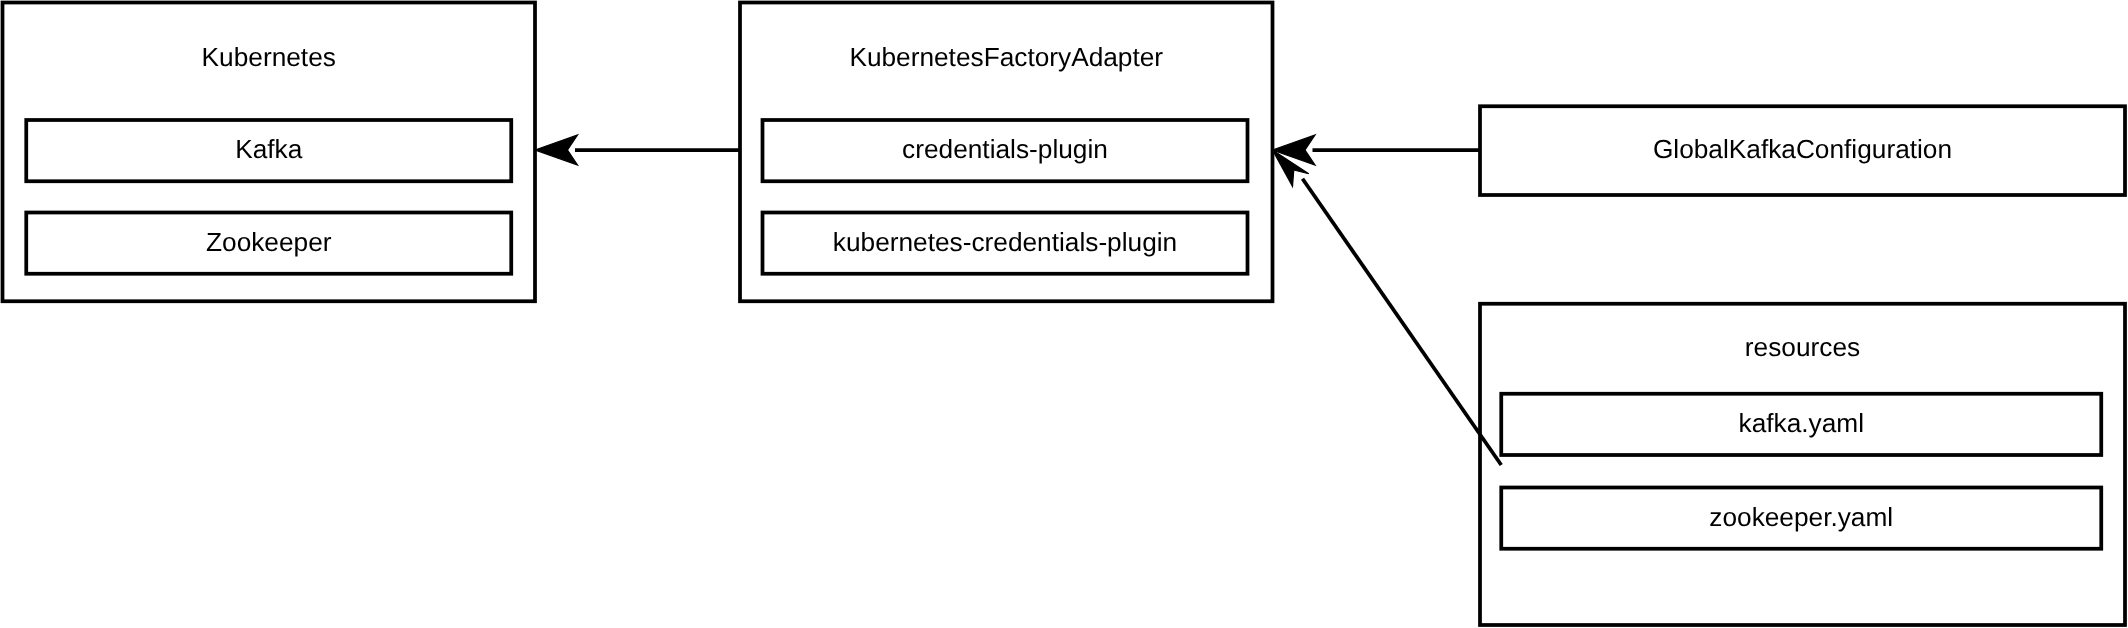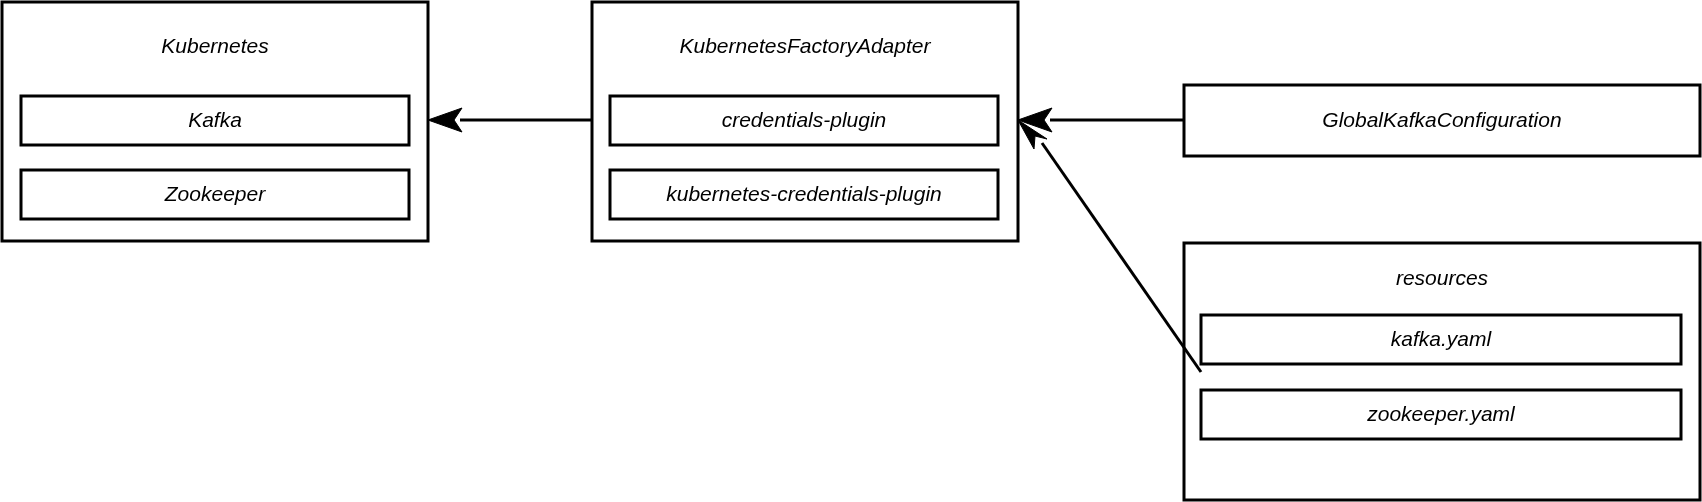--- a/index.html
+++ b/index.html
@@ -19,7 +19,6 @@
     width: 1702px;
     height: 502px;
     background: #ffffff;
-    font-style: italic;
   }
   svg.diagram {
     display: block;

